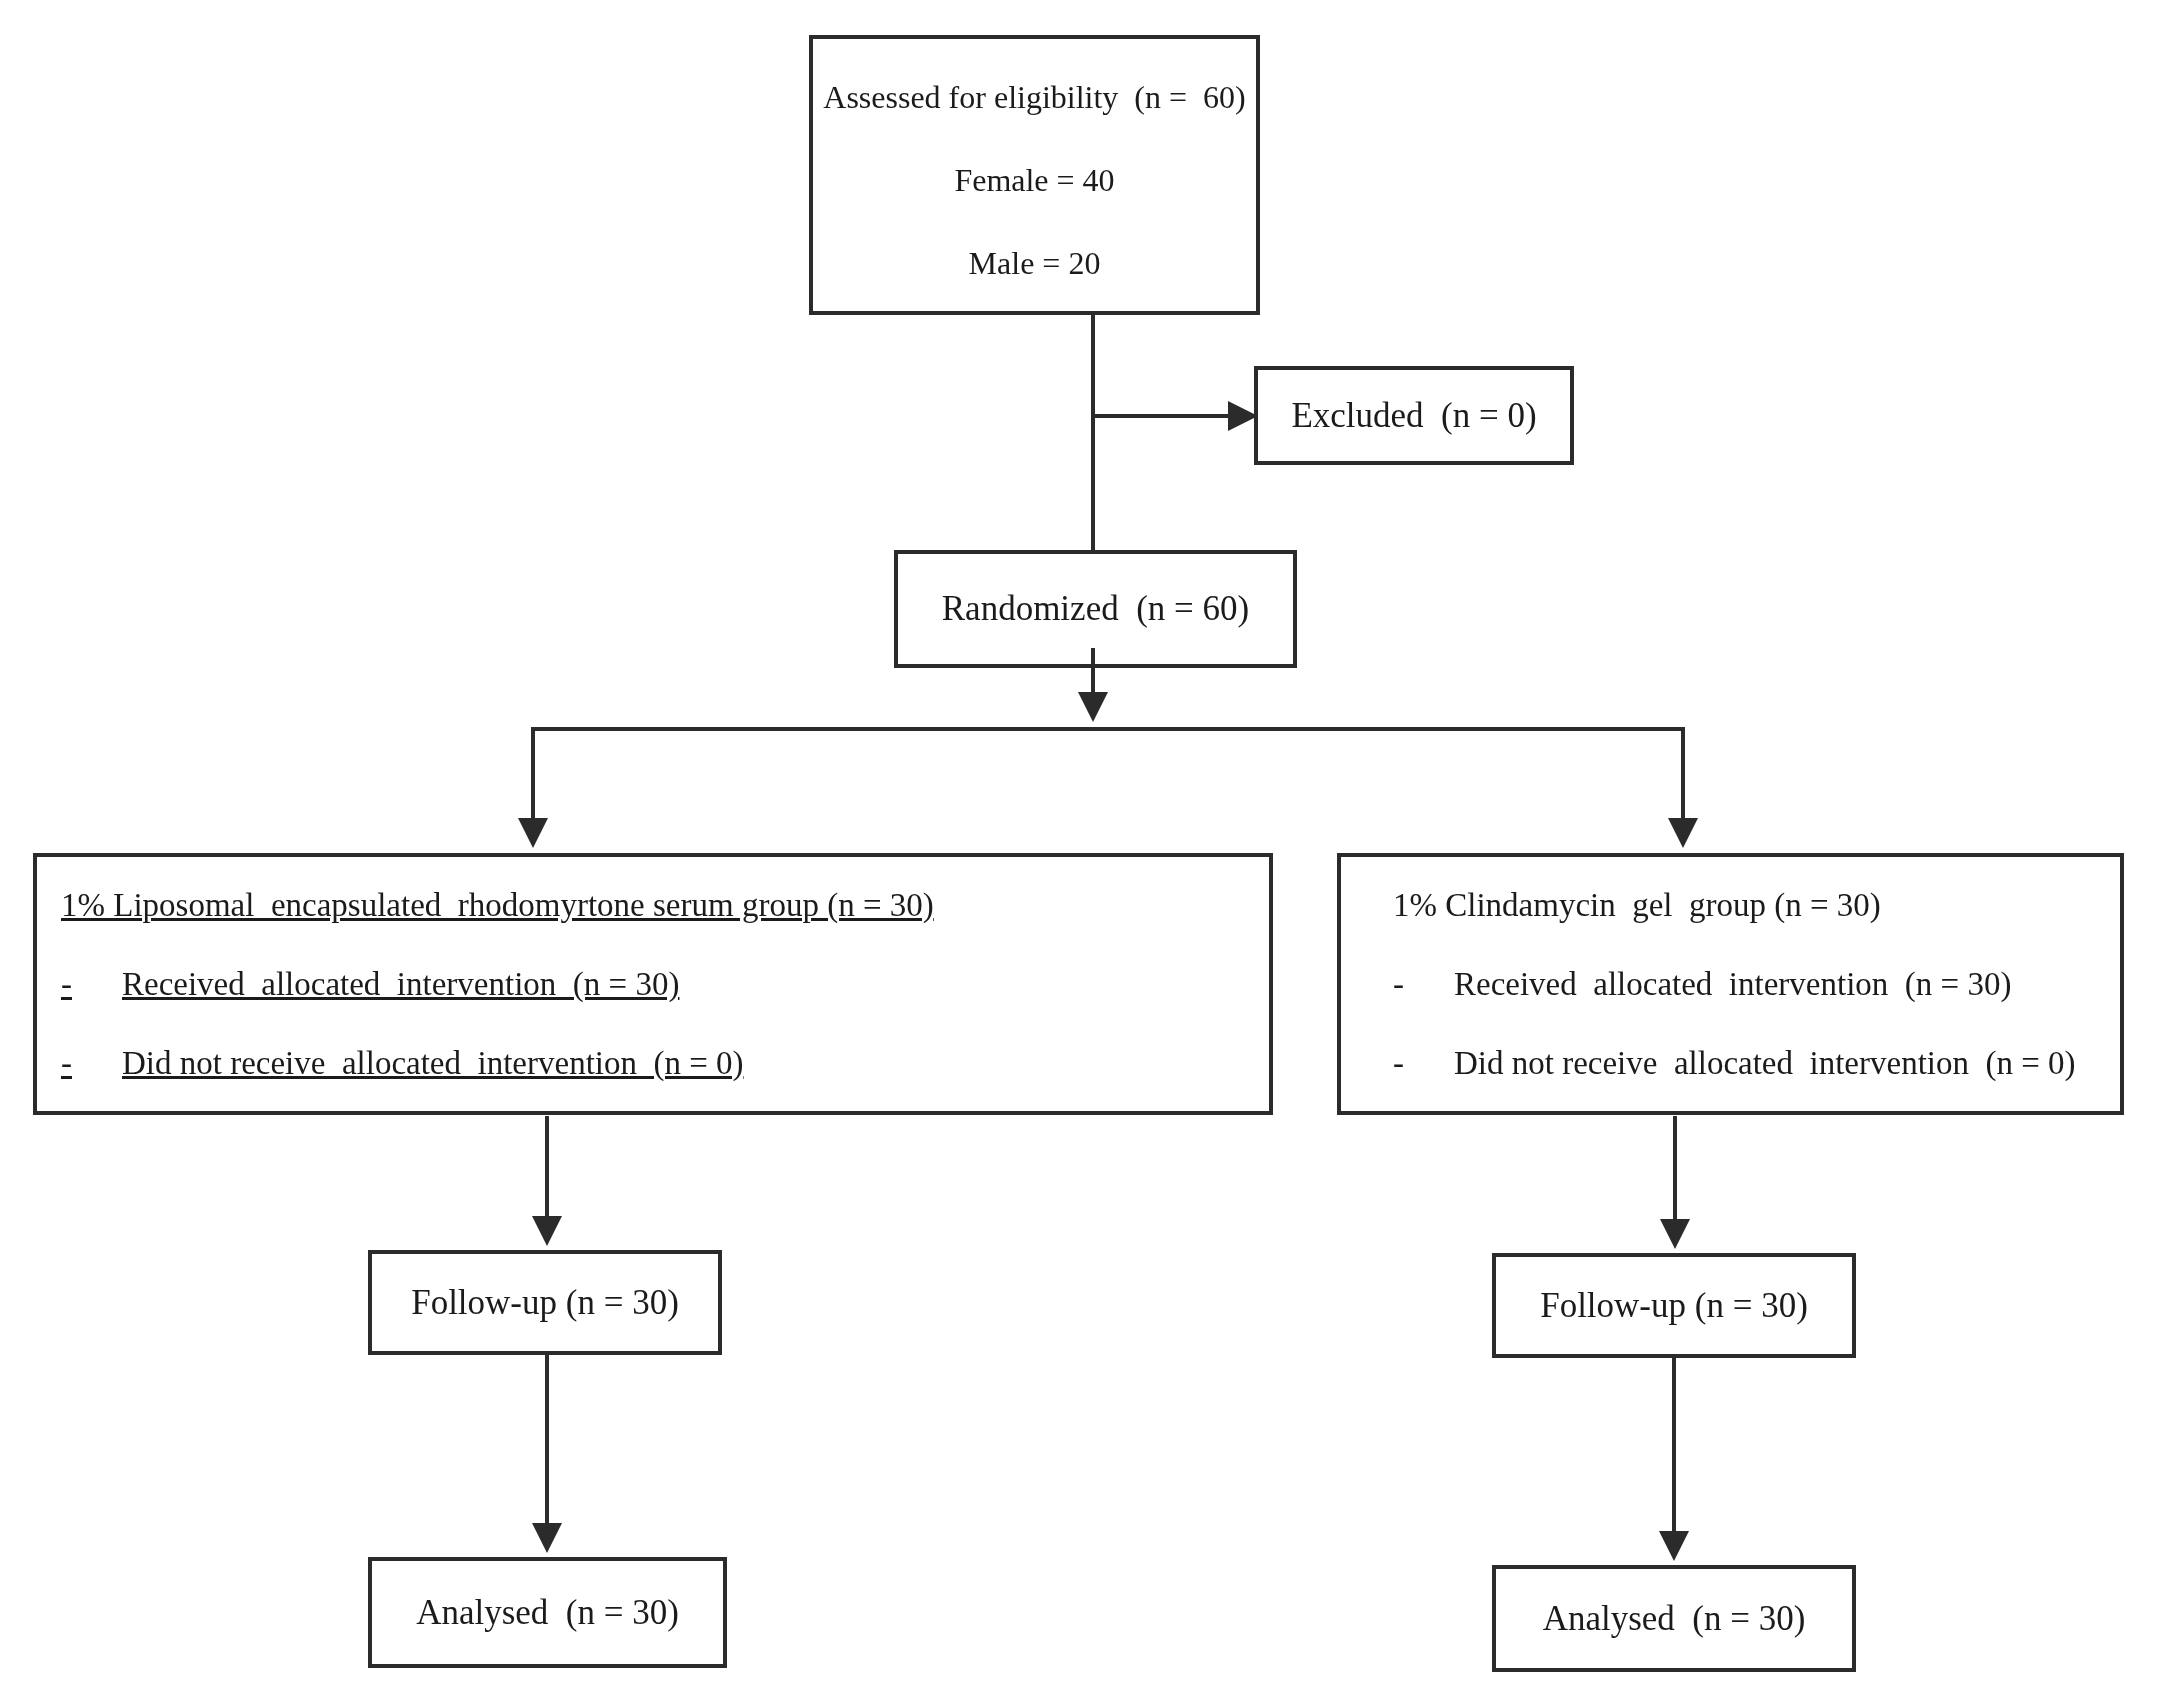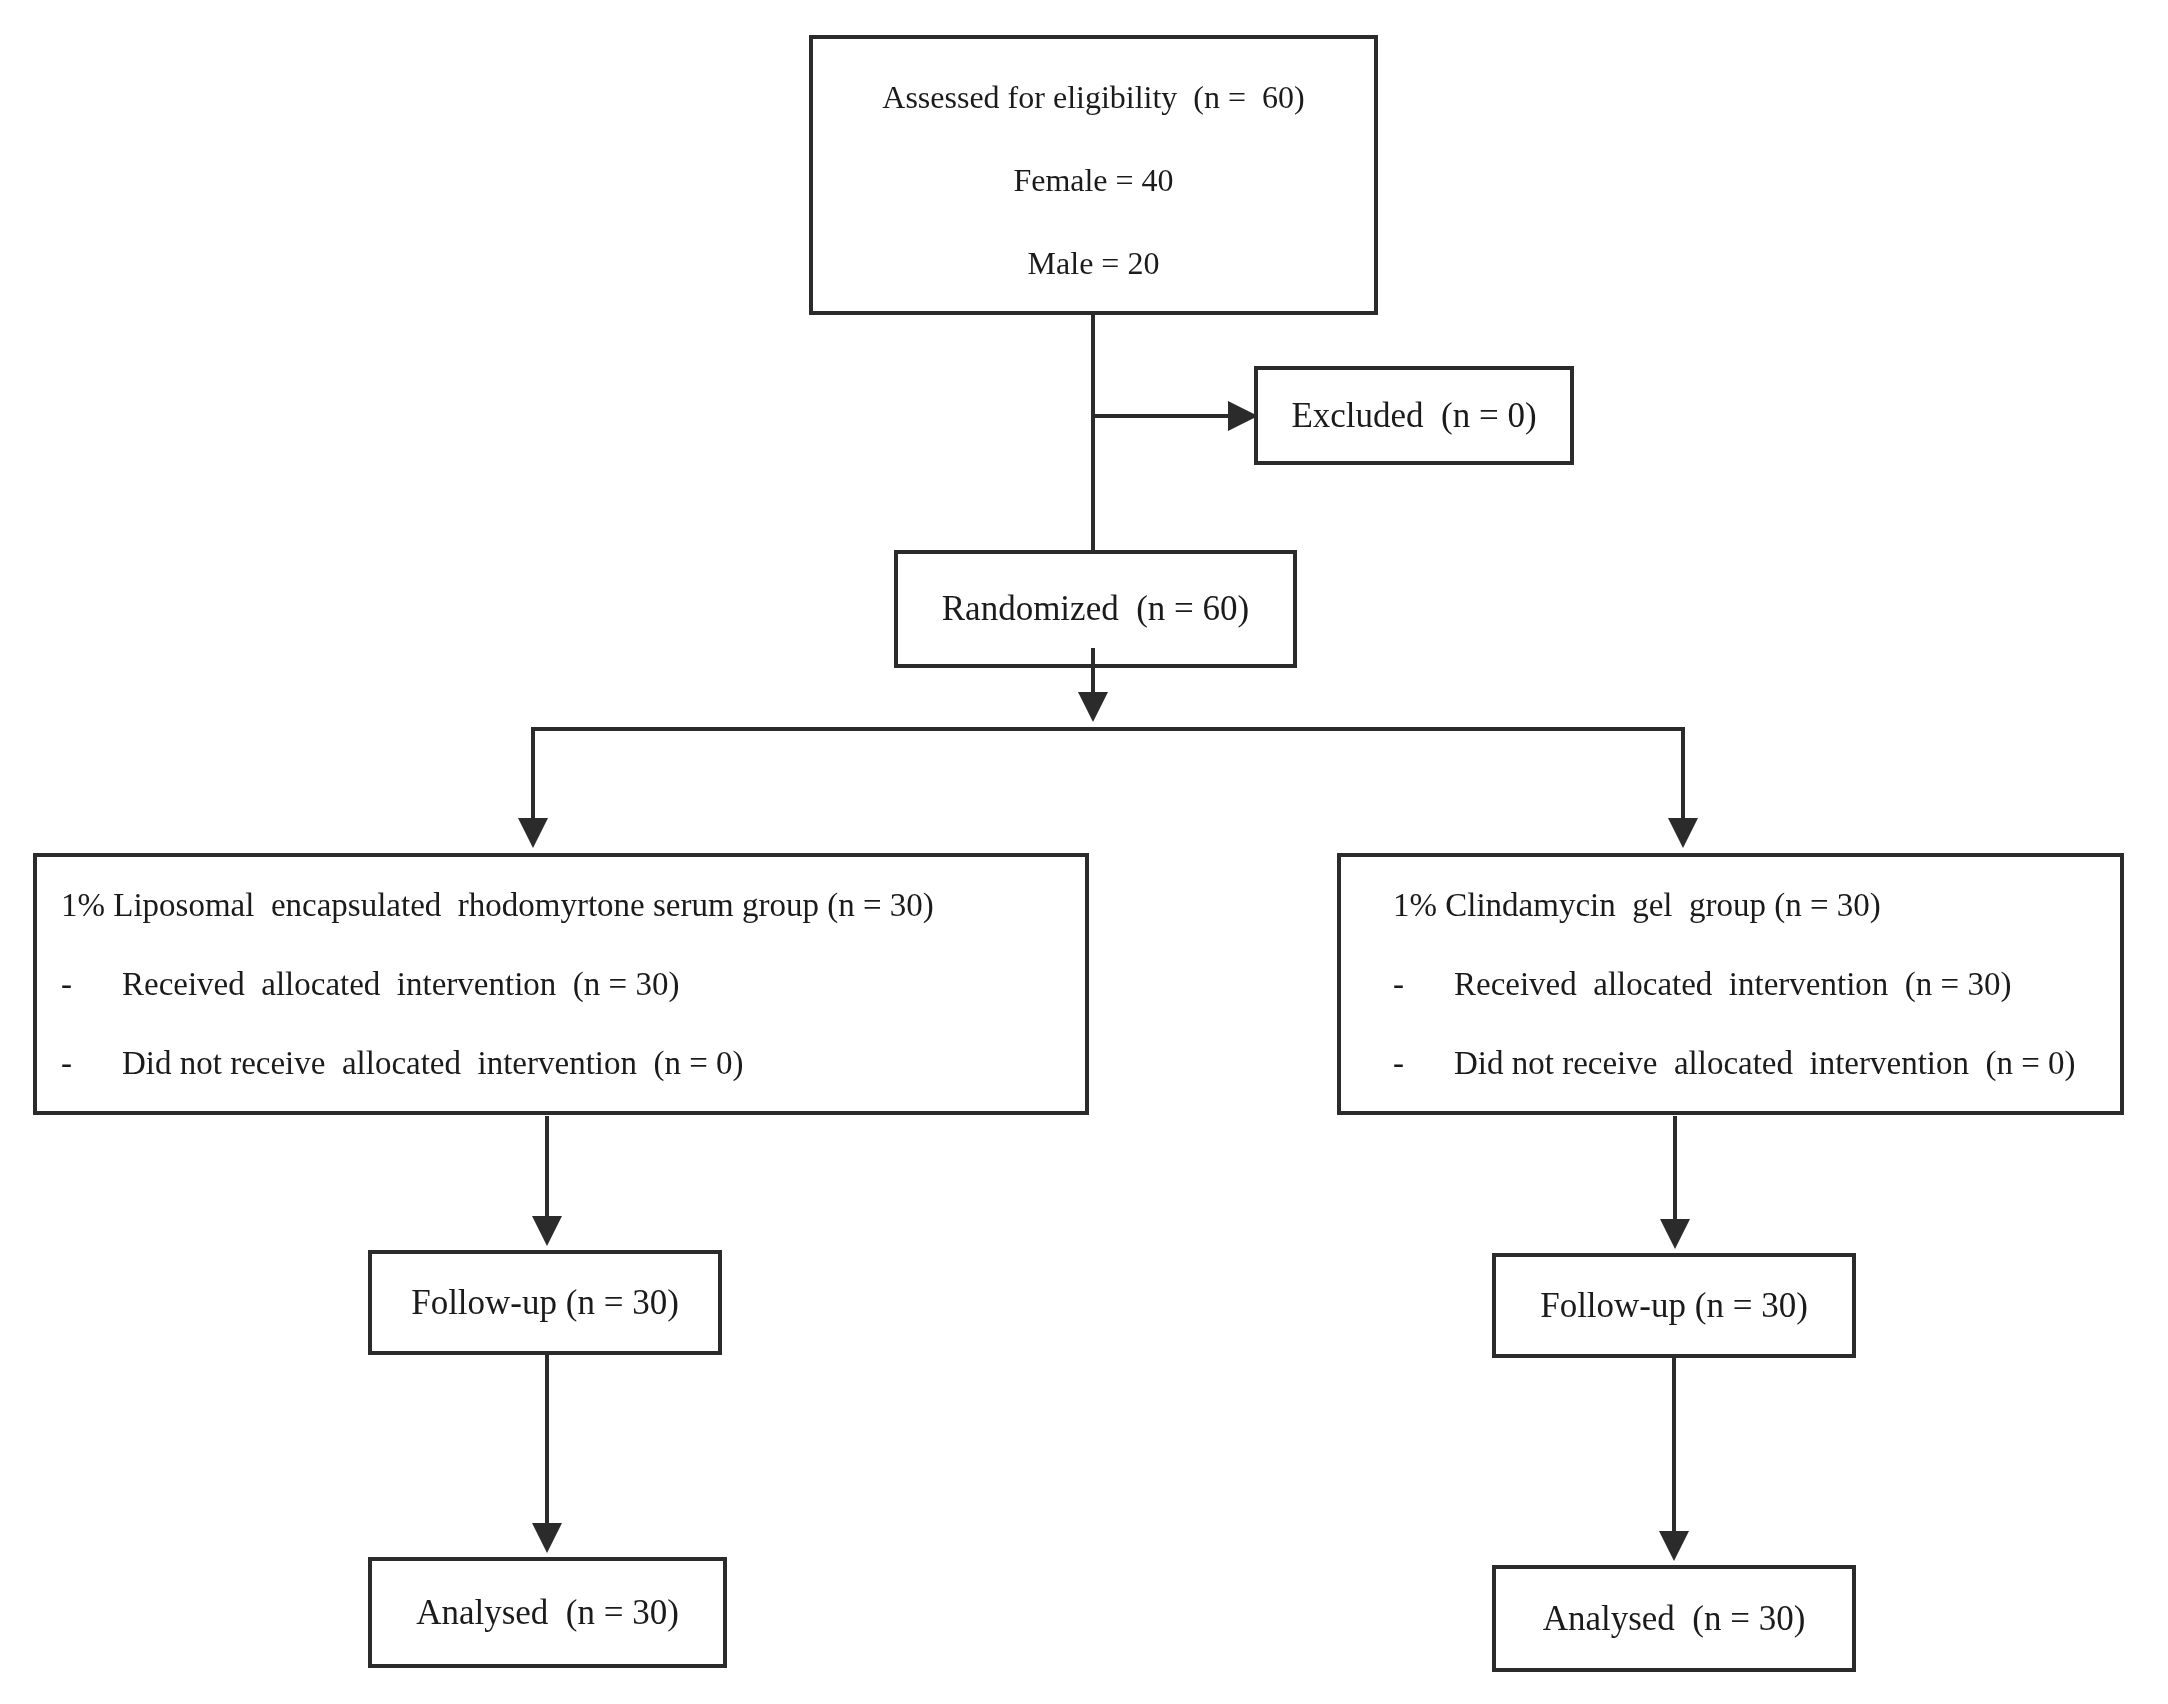--- a/index.html
+++ b/index.html
@@ -76,7 +76,7 @@
 
 <div id="canvas">
 
-  <div class="box stack" style="left:809px;top:35px;width:569px;height:280px;">
+  <div class="box stack" style="left:809px;top:35px;width:451px;height:280px;">
     <div class="line">Assessed for eligibility  (n =  60)</div>
     <div class="line">Female = 40</div>
     <div class="line">Male = 20</div>

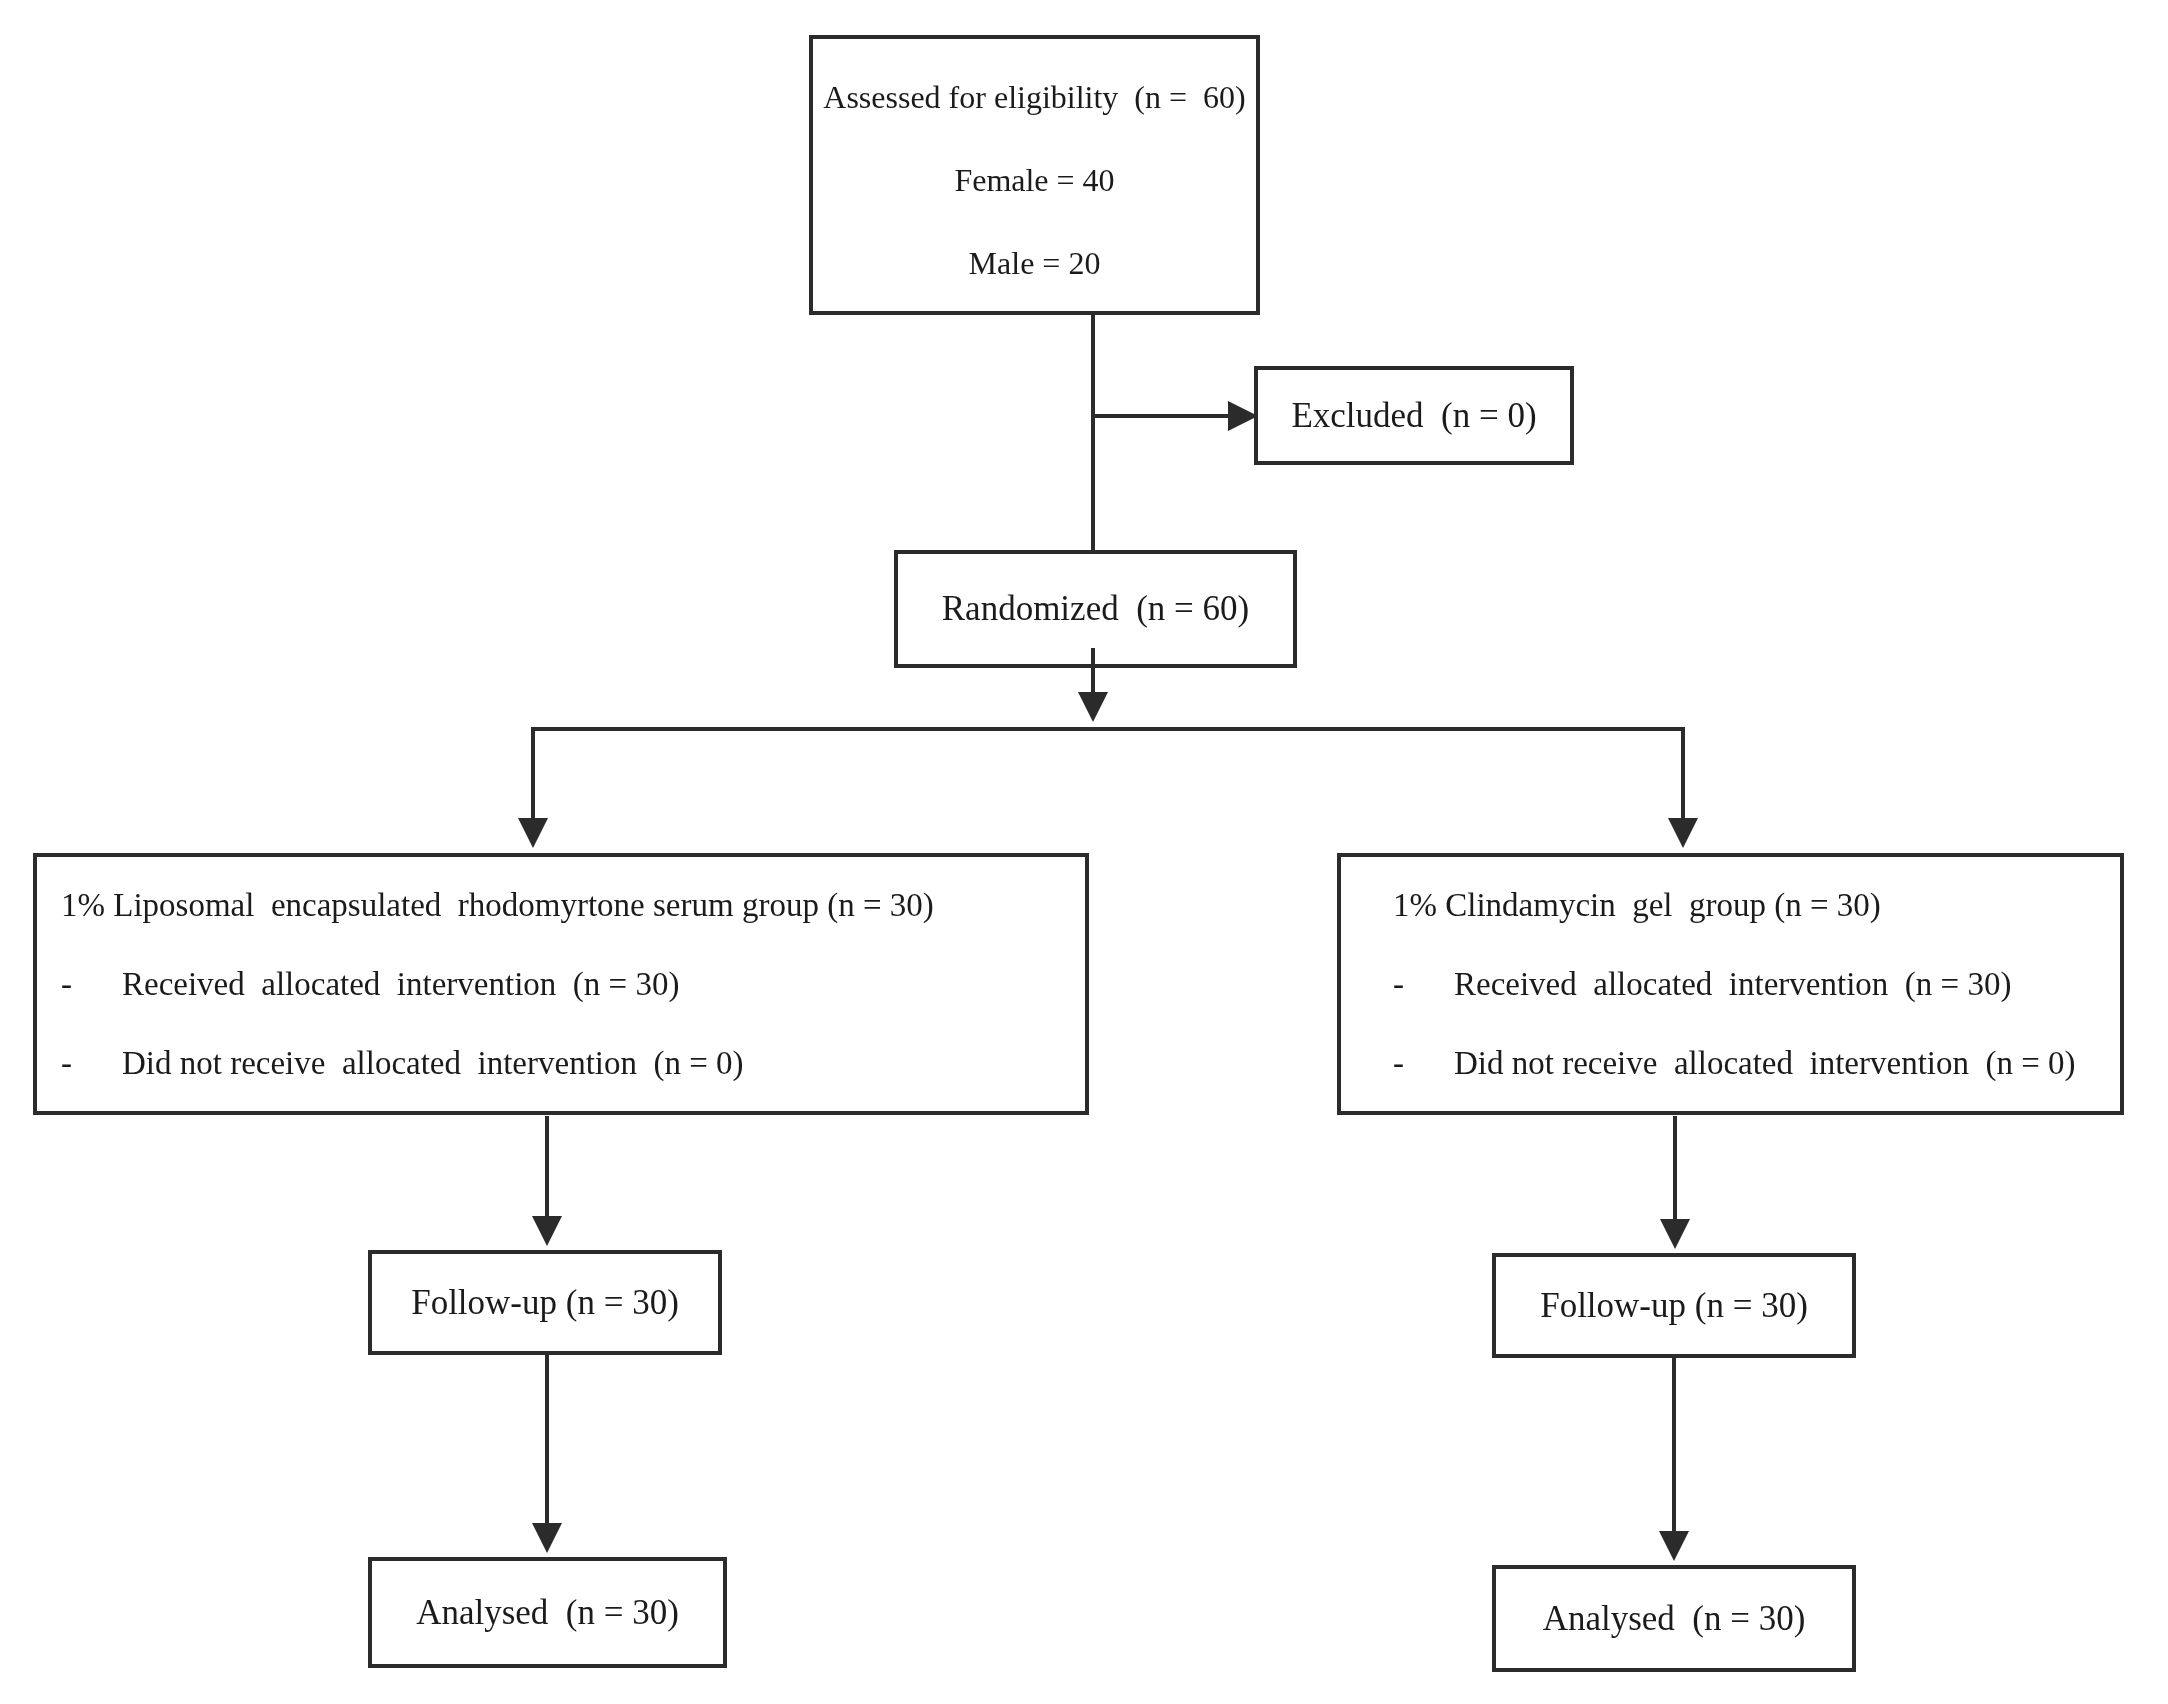--- a/index.html
+++ b/index.html
@@ -102,7 +102,7 @@
   <div class="vline" style="left:1681px;top:727px;height:93px;"></div>
   <div class="arrow-down" style="left:1668px;top:818px;"></div>
 
-  <div class="box group" style="left:33px;top:853px;width:1056px;height:262px;">
+  <div class="box group" style="left:33px;top:853px;width:1240px;height:262px;text-decoration:underline;">
     <div class="group-title">1% Liposomal  encapsulated  rhodomyrtone serum group (n = 30)</div>
     <div class="group-item">
       <span class="bullet">-</span>

